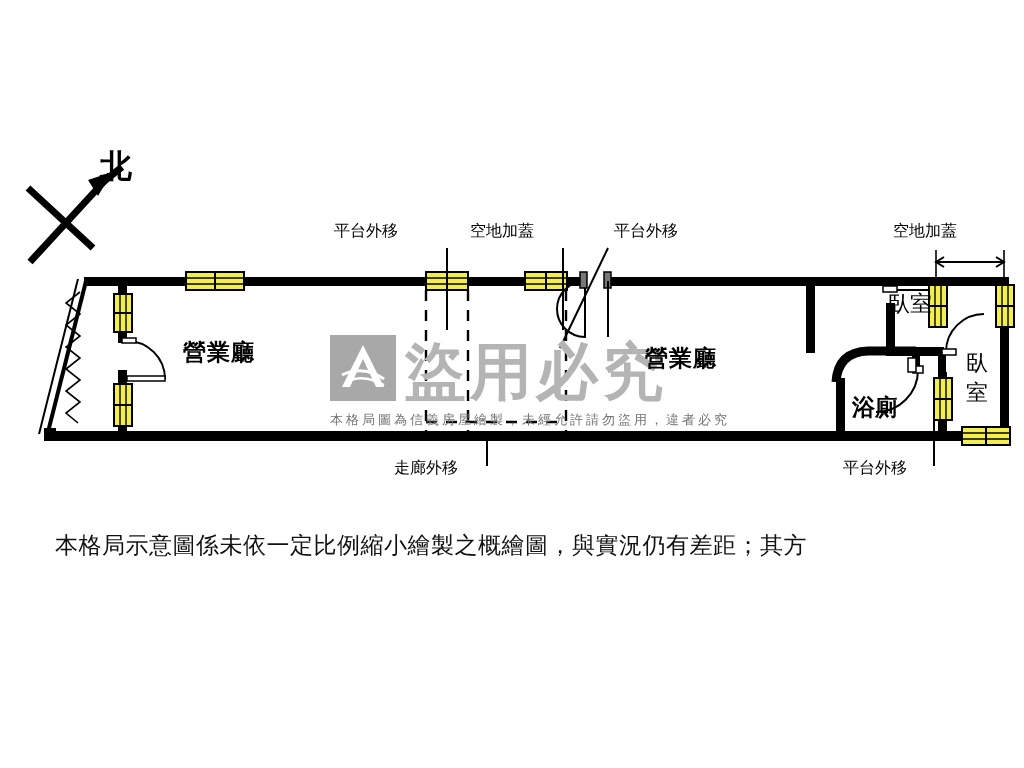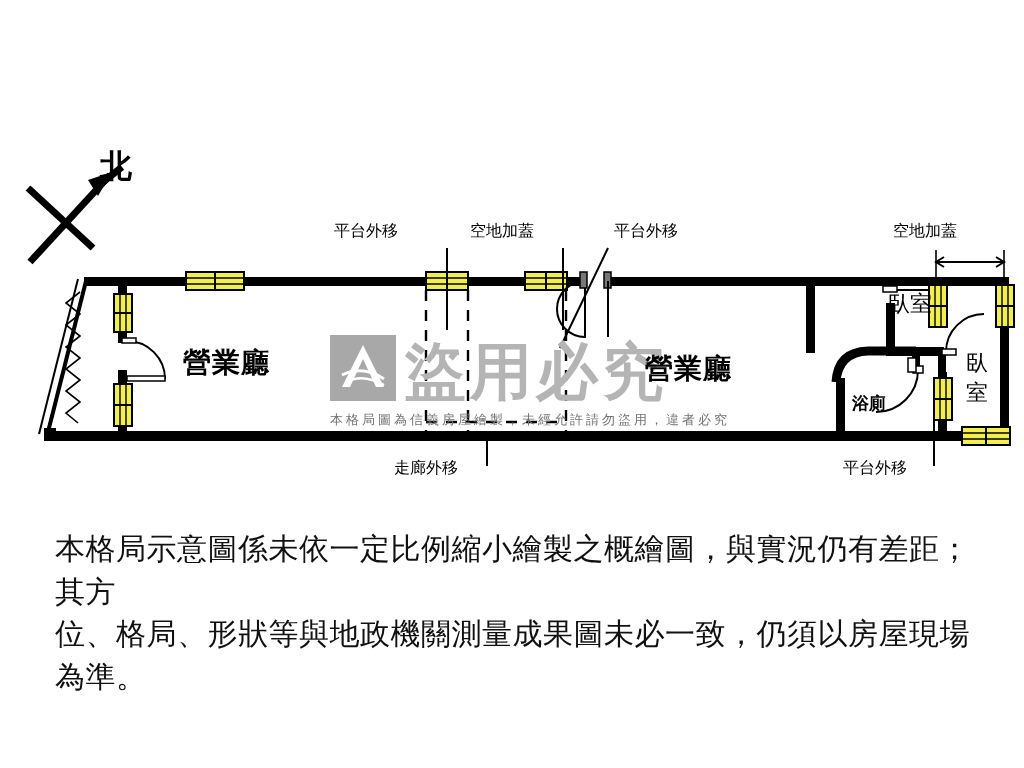--- a/index.html
+++ b/index.html
@@ -12,7 +12,7 @@
   svg{position:absolute;left:0;top:0;}
   .lbl{position:absolute;white-space:nowrap;color:#000;
        font-family:"DejaVu Sans","Liberation Sans",sans-serif;}
-  .room-lbl{font-size:28px;font-weight:700;letter-spacing:1px;margin-top:7px;}
+  .room-lbl{font-size:23px;font-weight:700;letter-spacing:1px;}
   .room-lbl-sm{font-size:22px;font-weight:400;letter-spacing:0px;}
   .ann{font-size:16px;font-weight:400;letter-spacing:0px;}
   .north-lbl{font-size:32px;font-weight:700;}

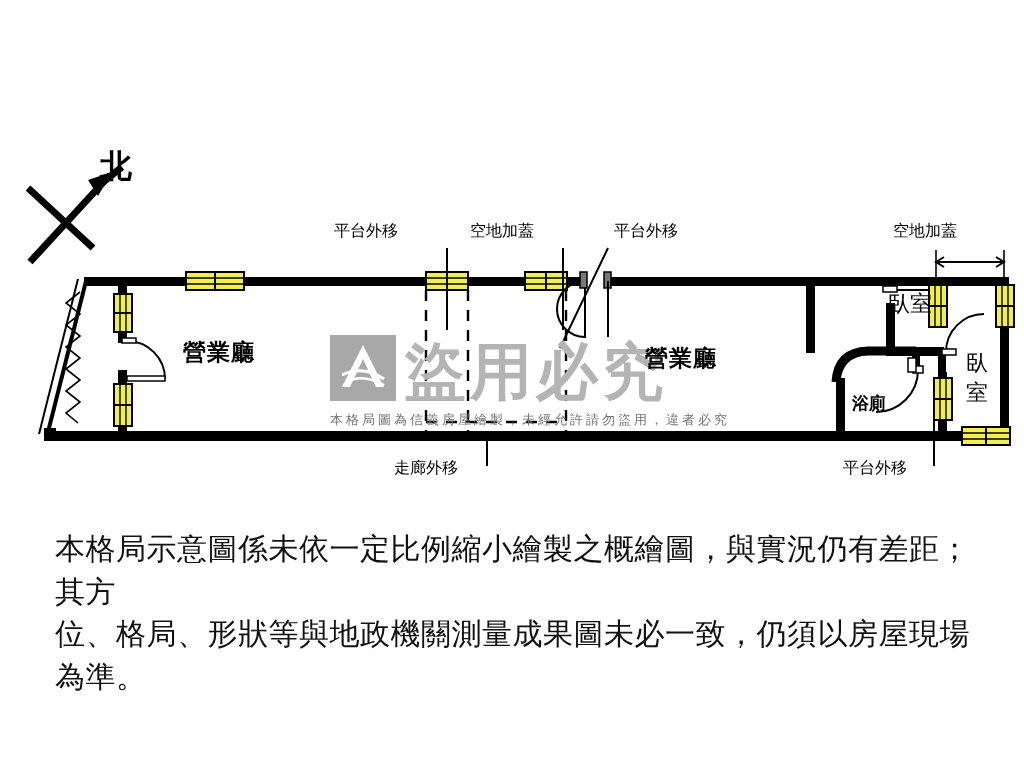--- a/index.html
+++ b/index.html
@@ -230,7 +230,7 @@
   <div class="lbl room-lbl-sm" style="left:888px;top:289px;">臥室</div>
   <div class="lbl room-lbl-sm" style="left:966px;top:348px;">臥</div>
   <div class="lbl room-lbl-sm" style="left:966px;top:378px;">室</div>
-  <div class="lbl" style="left:852px;top:392px;font-size:17px;font-weight:700;">浴廁</div>
+  <div class="lbl" style="left:852px;top:392px;font-size:23px;font-weight:700;">浴廁</div>
 
   <div class="lbl ann" style="left:334px;top:221px;">平台外移</div>
   <div class="lbl ann" style="left:470px;top:221px;">空地加蓋</div>

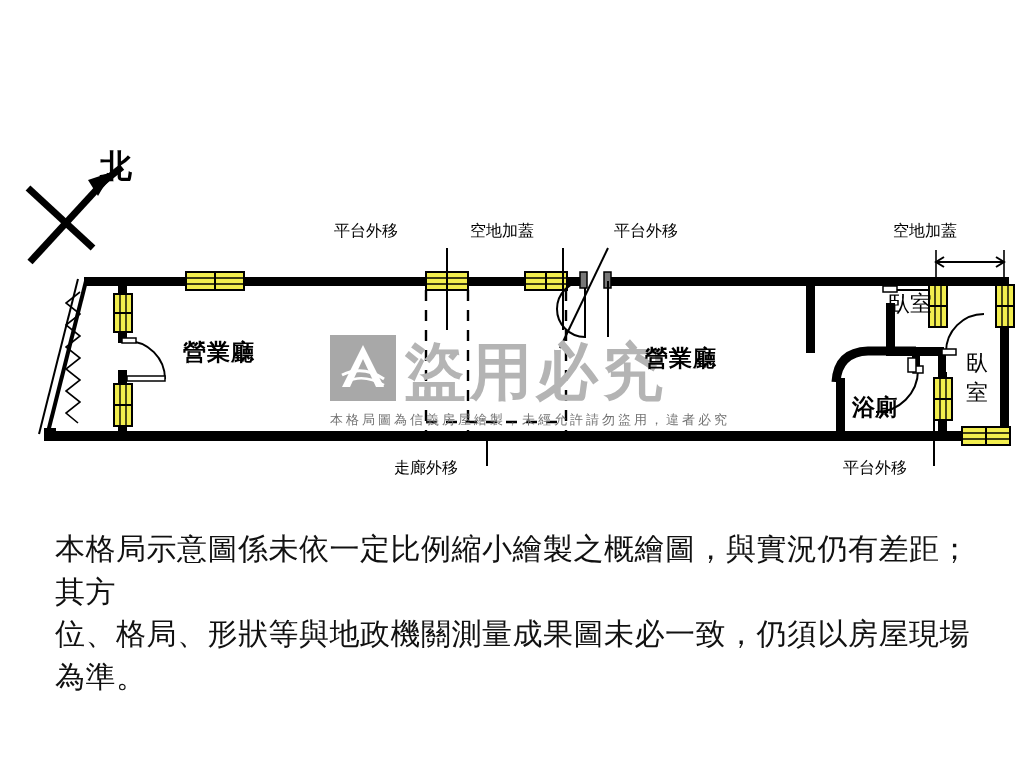--- a/index.html
+++ b/index.html
@@ -17,8 +17,8 @@
   .ann{font-size:16px;font-weight:400;letter-spacing:0px;}
   .north-lbl{font-size:32px;font-weight:700;}
   .disclaimer{position:absolute;left:55px;top:530px;width:940px;
-       font-size:30px;line-height:1.42;color:#111;letter-spacing:0.5px;
-       font-family:Liberation Mono, monospace;}
+       font-size:23px;line-height:1.42;color:#111;letter-spacing:0.5px;
+       font-family:Liberation Serif, serif;}
   .wm{position:absolute;pointer-events:none;}
   #wm-logo{left:330px;top:335px;width:66px;height:66px;background:#a8a8a8;}
   #wm-text{left:404px;top:330px;font-size:62px;font-weight:700;color:#b4b4b4;

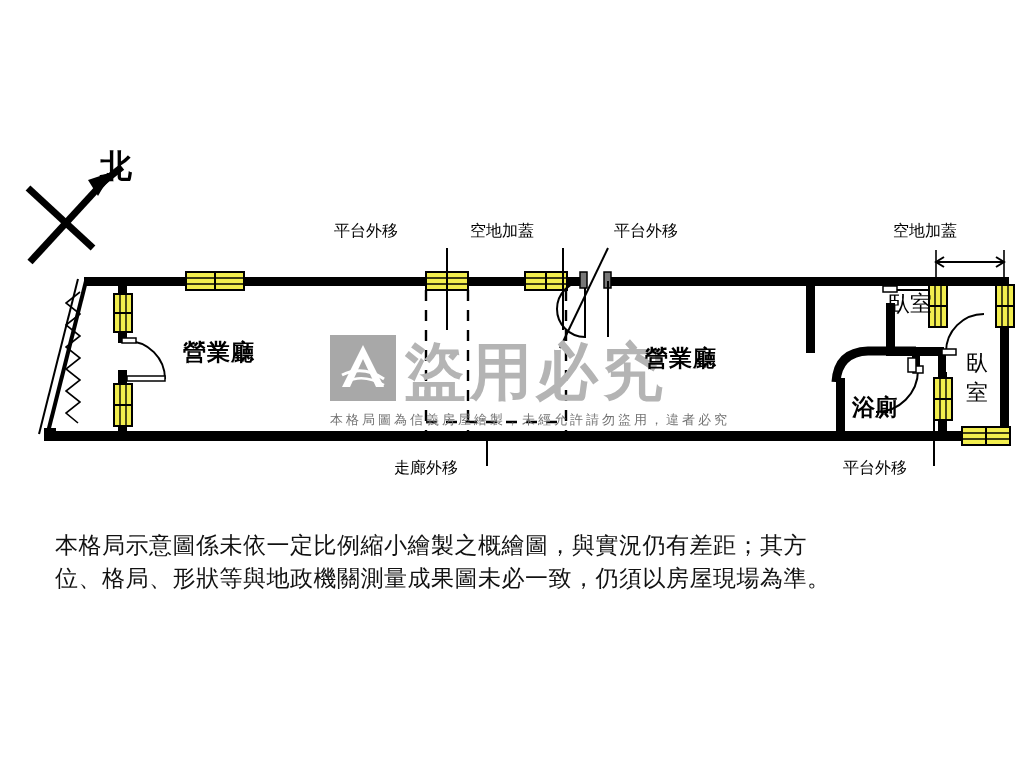--- a/index.html
+++ b/index.html
@@ -241,7 +241,6 @@
 
   <div class="disclaimer">
     <div>本格局示意圖係未依一定比例縮小繪製之概繪圖，與實況仍有差距；其方</div>
-    <div>位、格局、形狀等與地政機關測量成果圖未必一致，仍須以房屋現場為準。</div>
   </div>
 
 </div>

